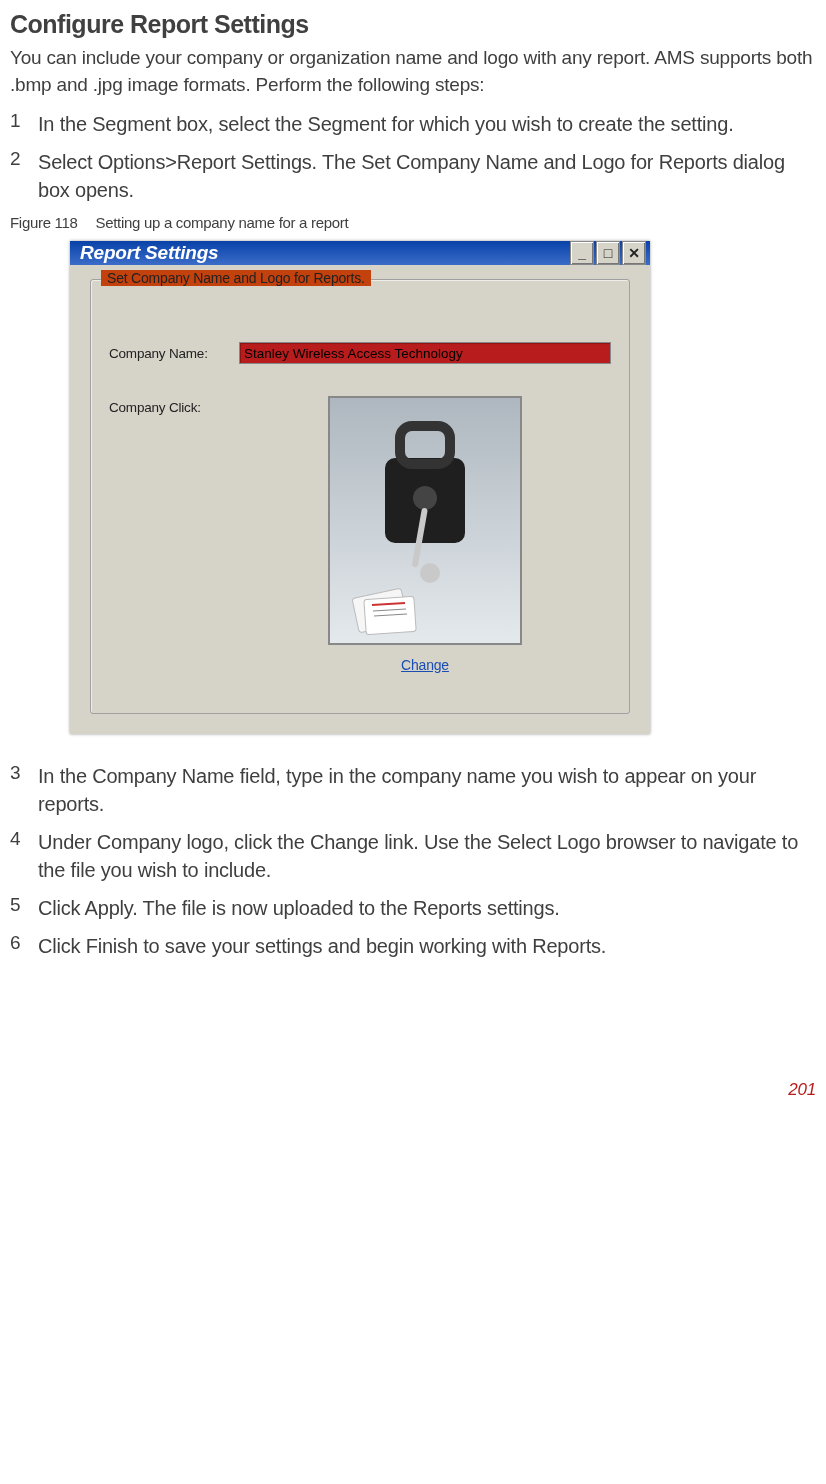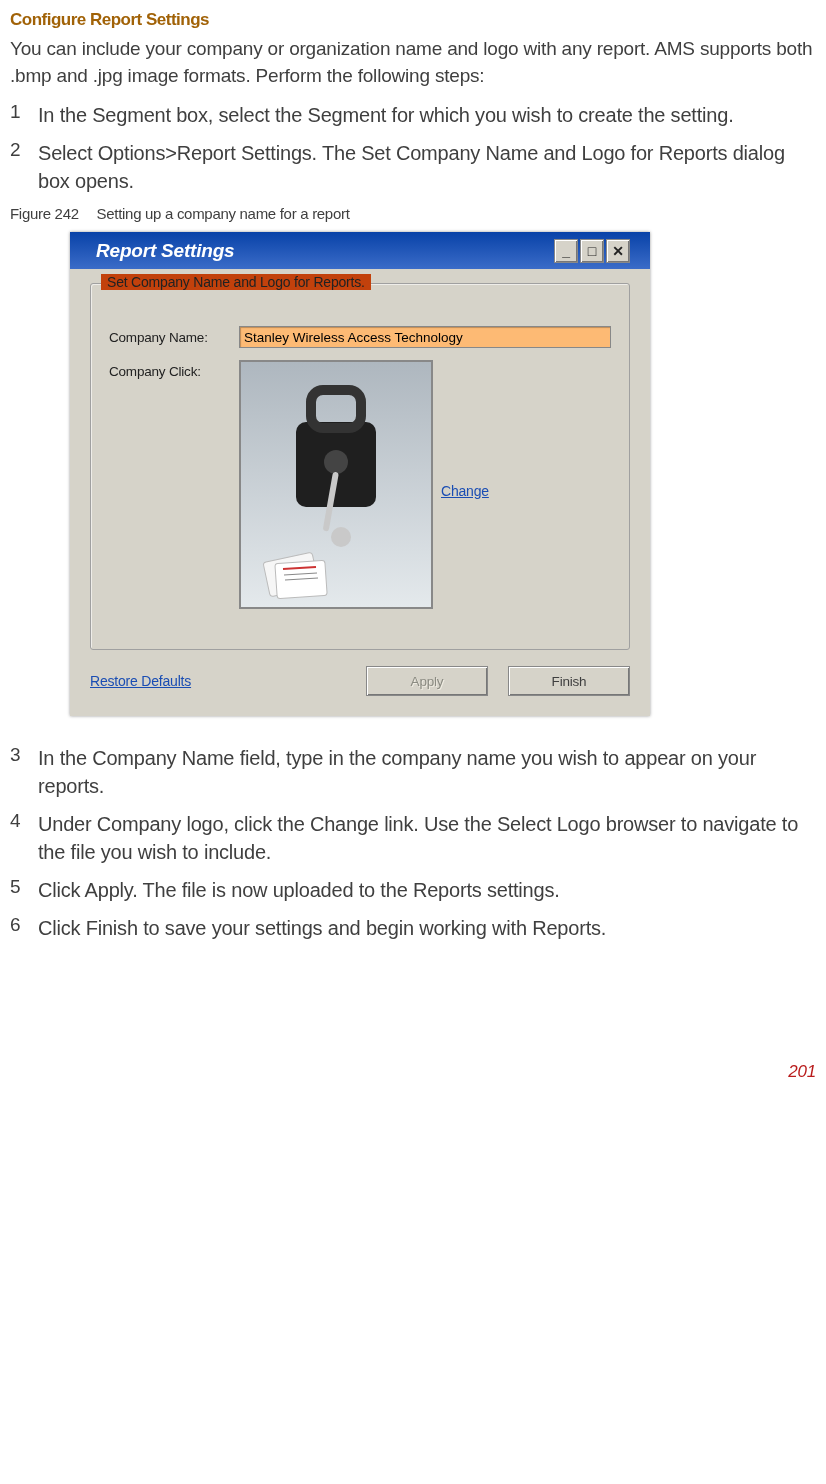--- a/index.html
+++ b/index.html
@@ -11,9 +11,9 @@
     letter-spacing: -0.2px;
   }
   .heading {
-    color: #a16207;
+    color: #404040;
     font-weight: bold;
-    font-size: 17px;
+    font-size: 25px;
     margin-bottom: 6px;
     font-family: "Arial Narrow", Arial, sans-serif;
     letter-spacing: -0.5px;

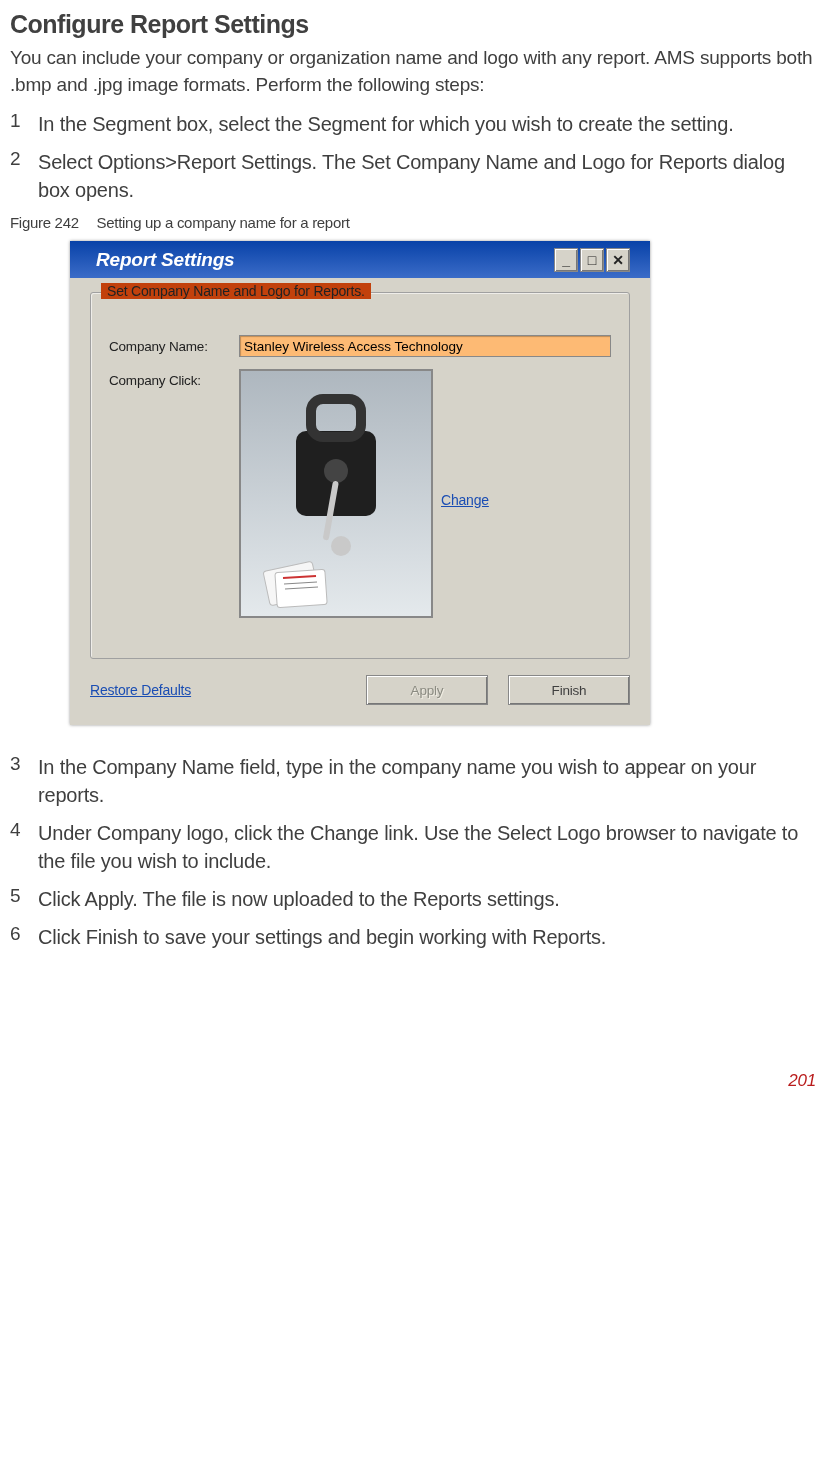--- a/index.html
+++ b/index.html
@@ -205,7 +205,7 @@
 </div>
 
 <div class="figure-caption">
-  <span class="fignum">Figure 242</span>
+  <span class="fignum">Figure 118</span>
   <span>Setting up a company name for a report</span>
 </div>
 

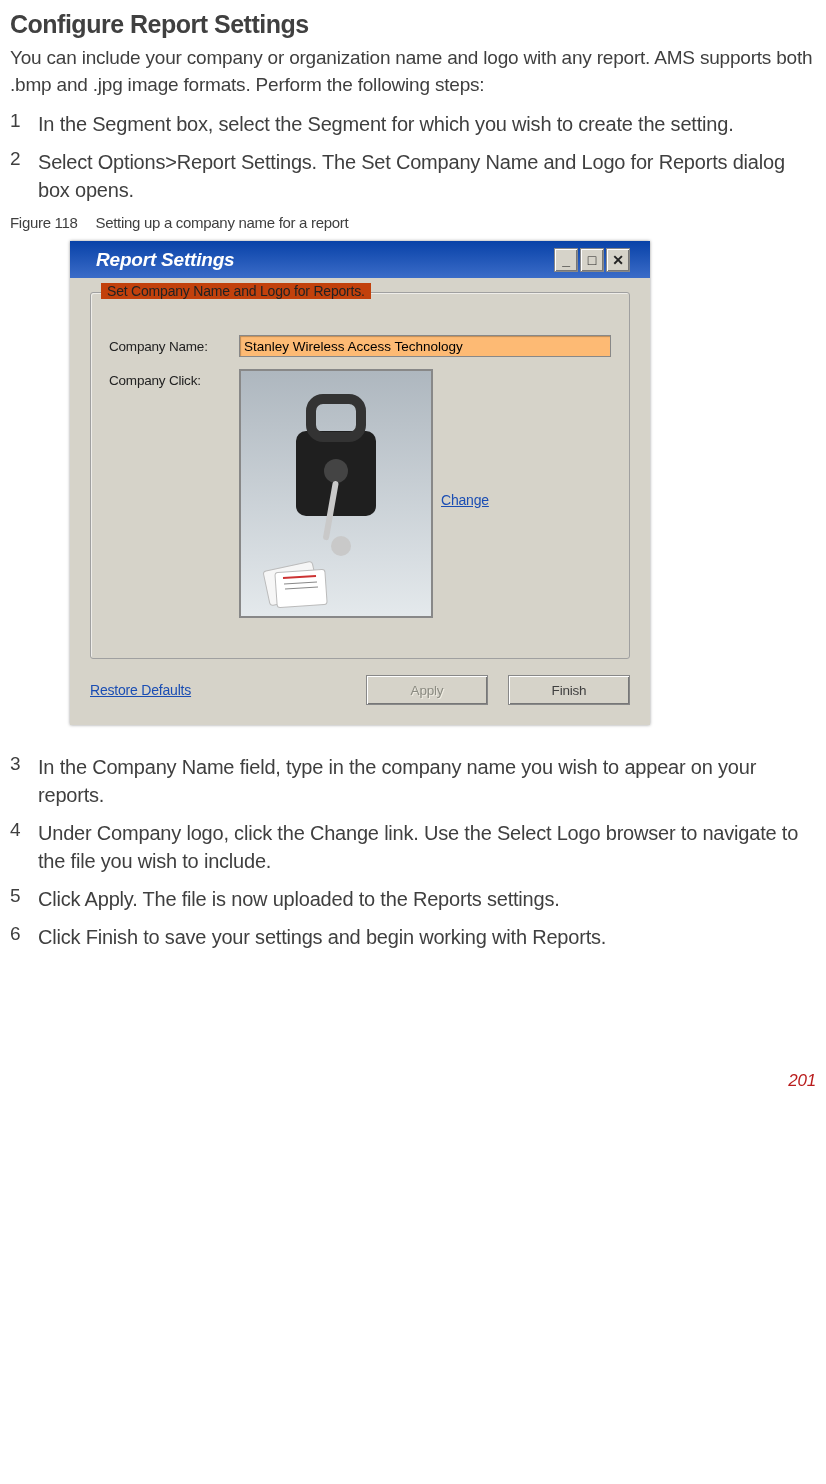--- a/index.html
+++ b/index.html
@@ -57,10 +57,10 @@
   }
   .titlebar {
     background: linear-gradient(#0842a8, #3b6cc8);
-    height: 37px;
-    display: flex;
-    align-items: center;
-    padding: 0 20px;
+    height: 24px;
+    display: flex;
+    align-items: center;
+    padding: 0 4px;
   }
   .titlebar-title {
     color: #fff;

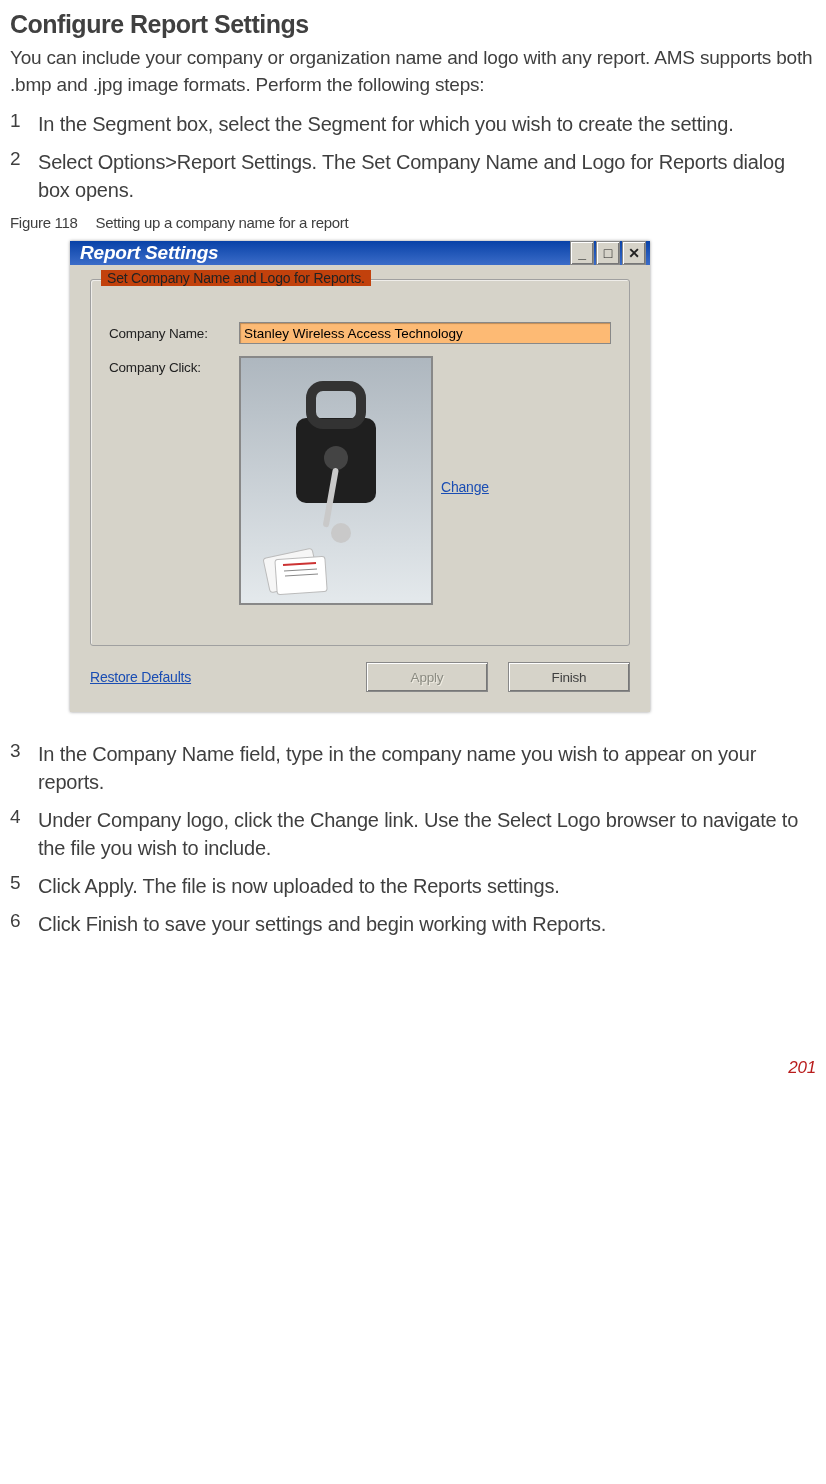--- a/index.html
+++ b/index.html
@@ -109,7 +109,7 @@
   .form-row {
     display: flex;
     align-items: flex-start;
-    margin-top: 12px;
+    margin-top: 32px;
   }
   .form-label {
     width: 130px;

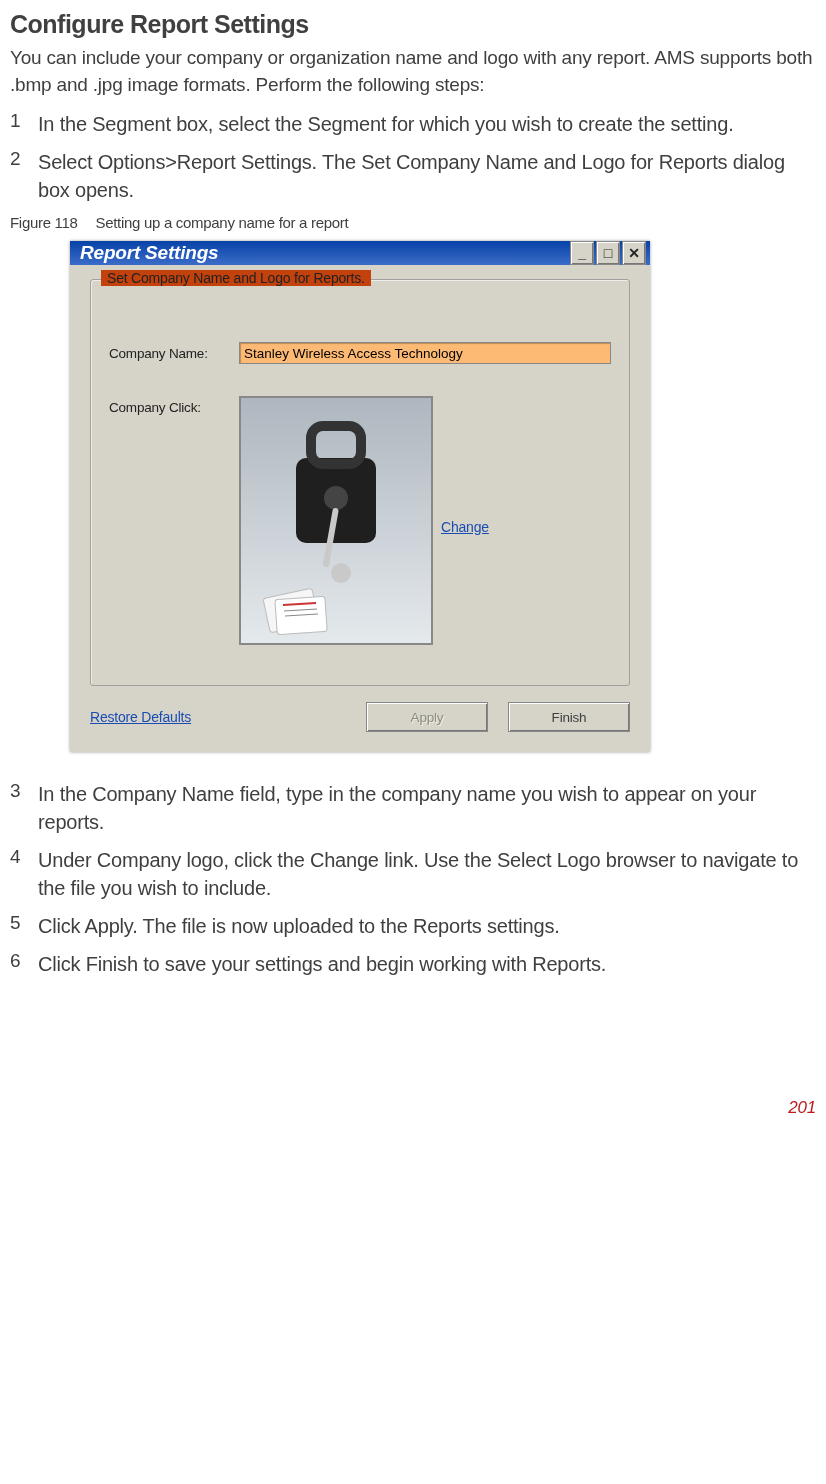--- a/index.html
+++ b/index.html
@@ -121,7 +121,7 @@
   .text-input {
     flex: 1;
     height: 22px;
-    background: #fdba74;
+    background: #b91c1c;
     border: 1px solid #888;
     box-shadow: inset 1px 1px 1px rgba(0,0,0,0.25);
     font-size: 13.5px;

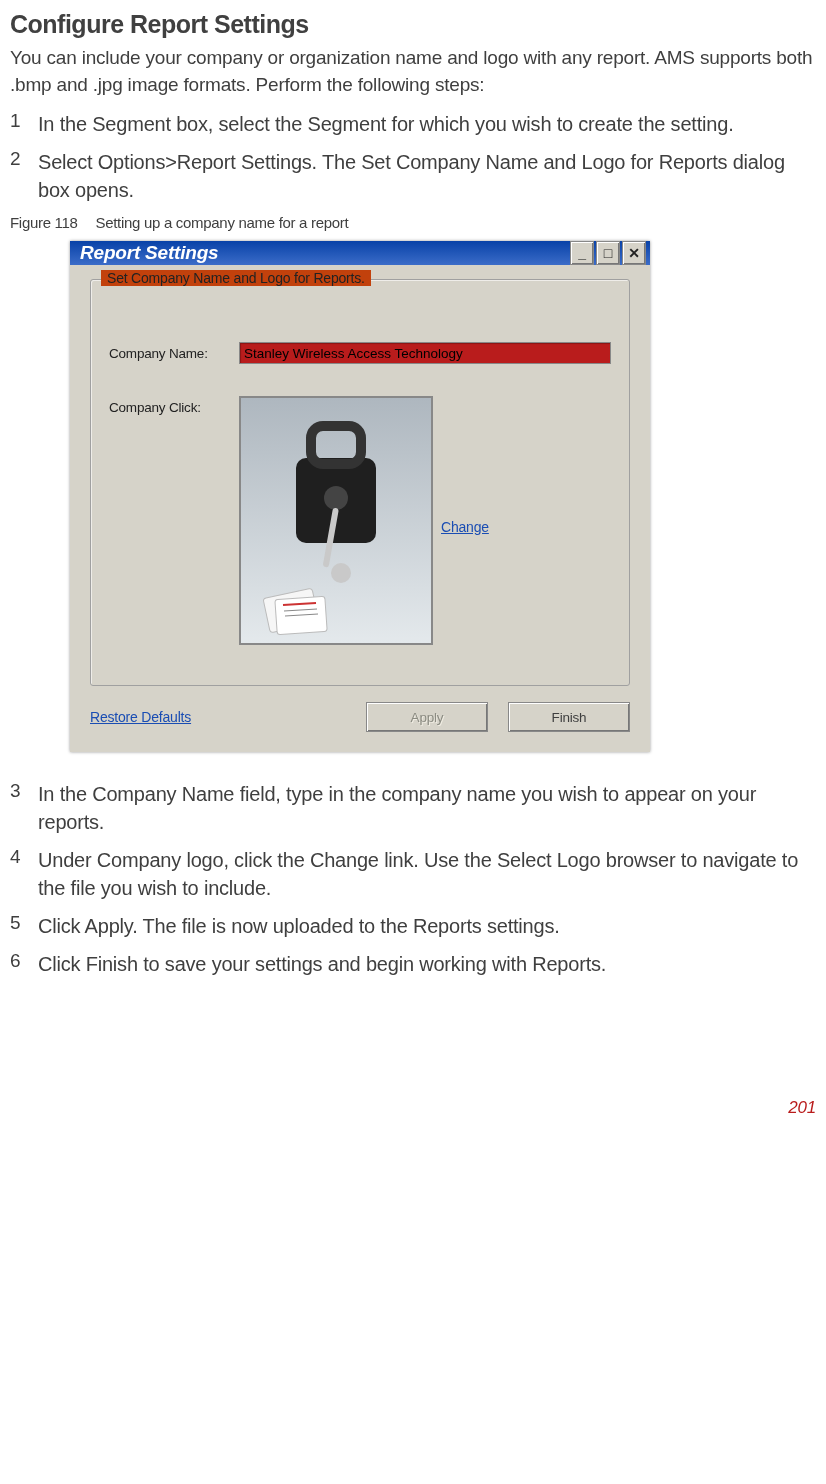--- a/index.html
+++ b/index.html
@@ -131,9 +131,8 @@
   .logo-col {
     flex: 1;
     display: flex;
-    flex-direction: row;
-    align-items: center;
-    gap: 8px;
+    flex-direction: column;
+    align-items: center;
   }
   .logo-frame {
     width: 190px;

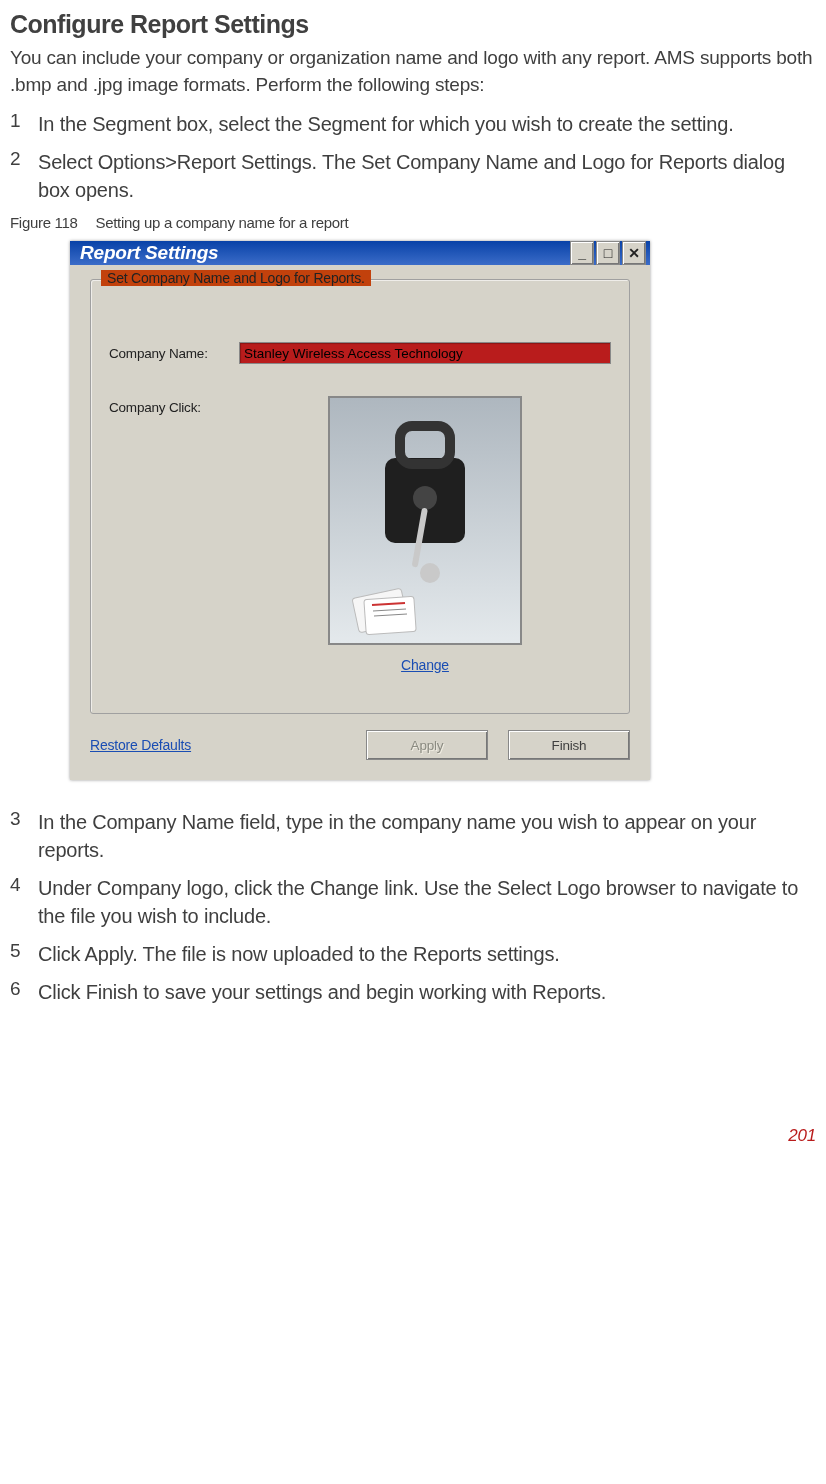--- a/index.html
+++ b/index.html
@@ -258,11 +258,6 @@
       </div>
     </div>
 
-    <div class="dialog-footer">
-      <div class="footer-link">Restore Defaults</div>
-      <div class="win-button disabled">Apply</div>
-      <div class="win-button">Finish</div>
-    </div>
   </div>
 </div>
 

